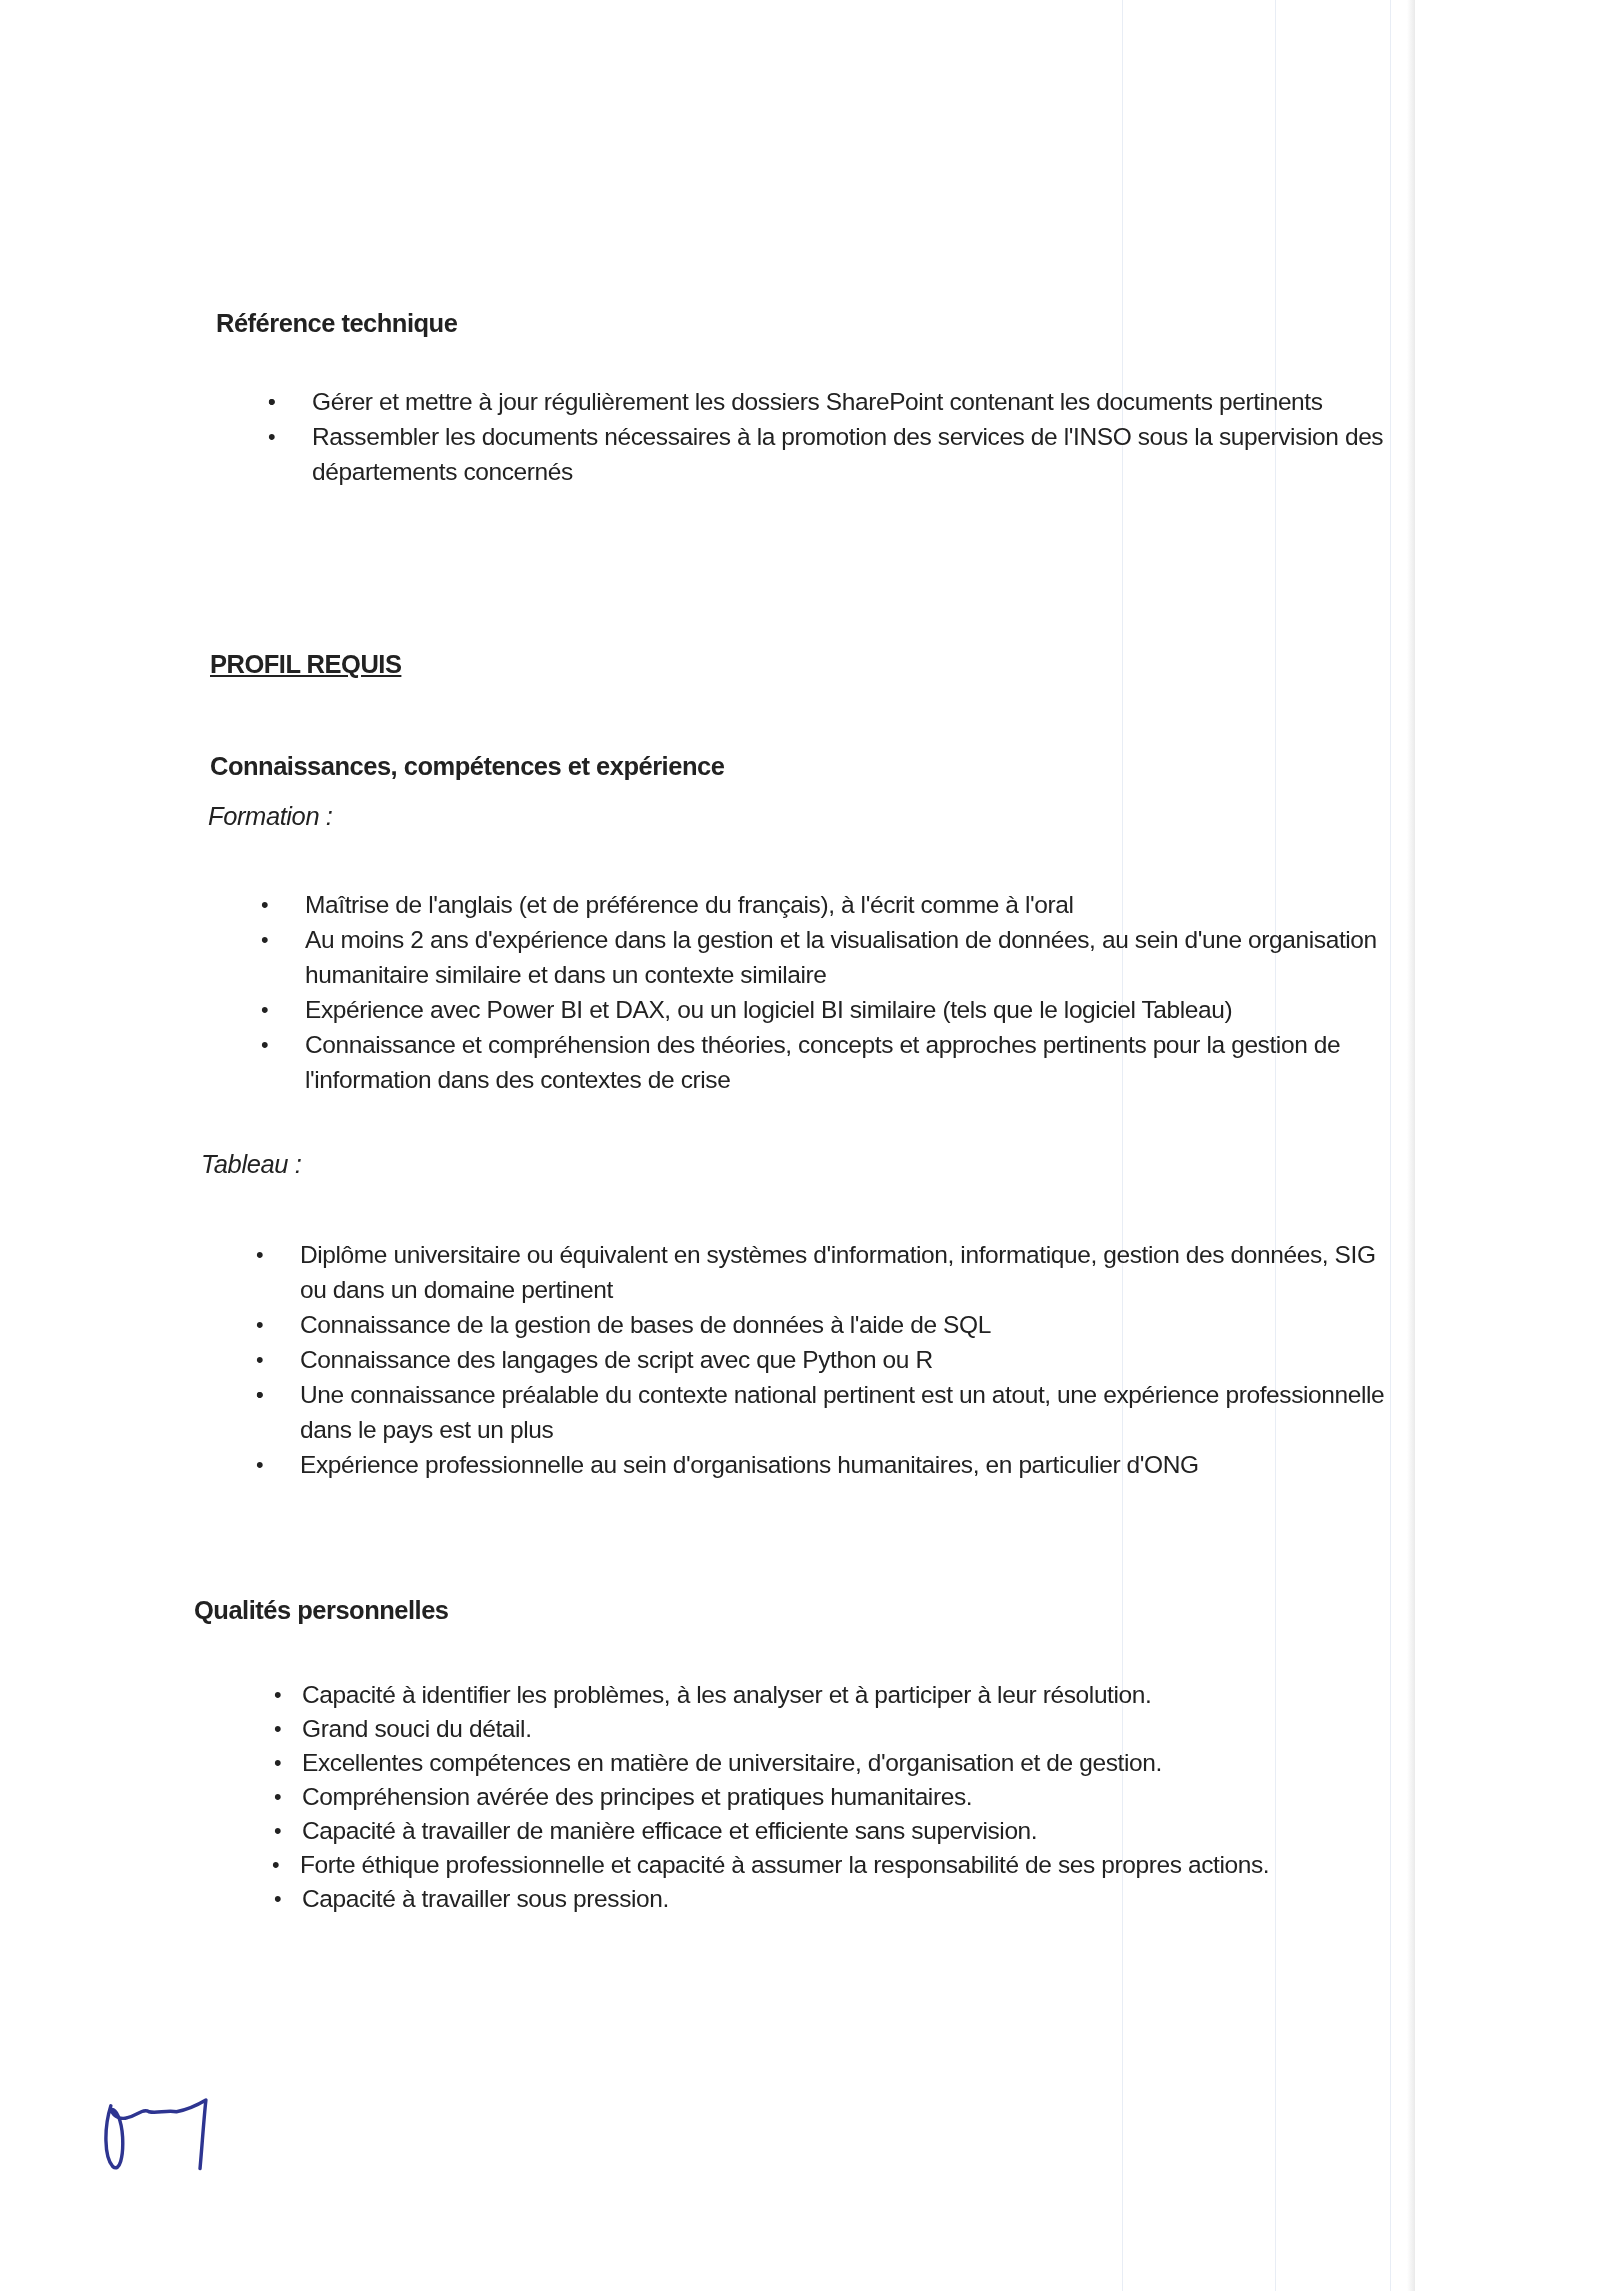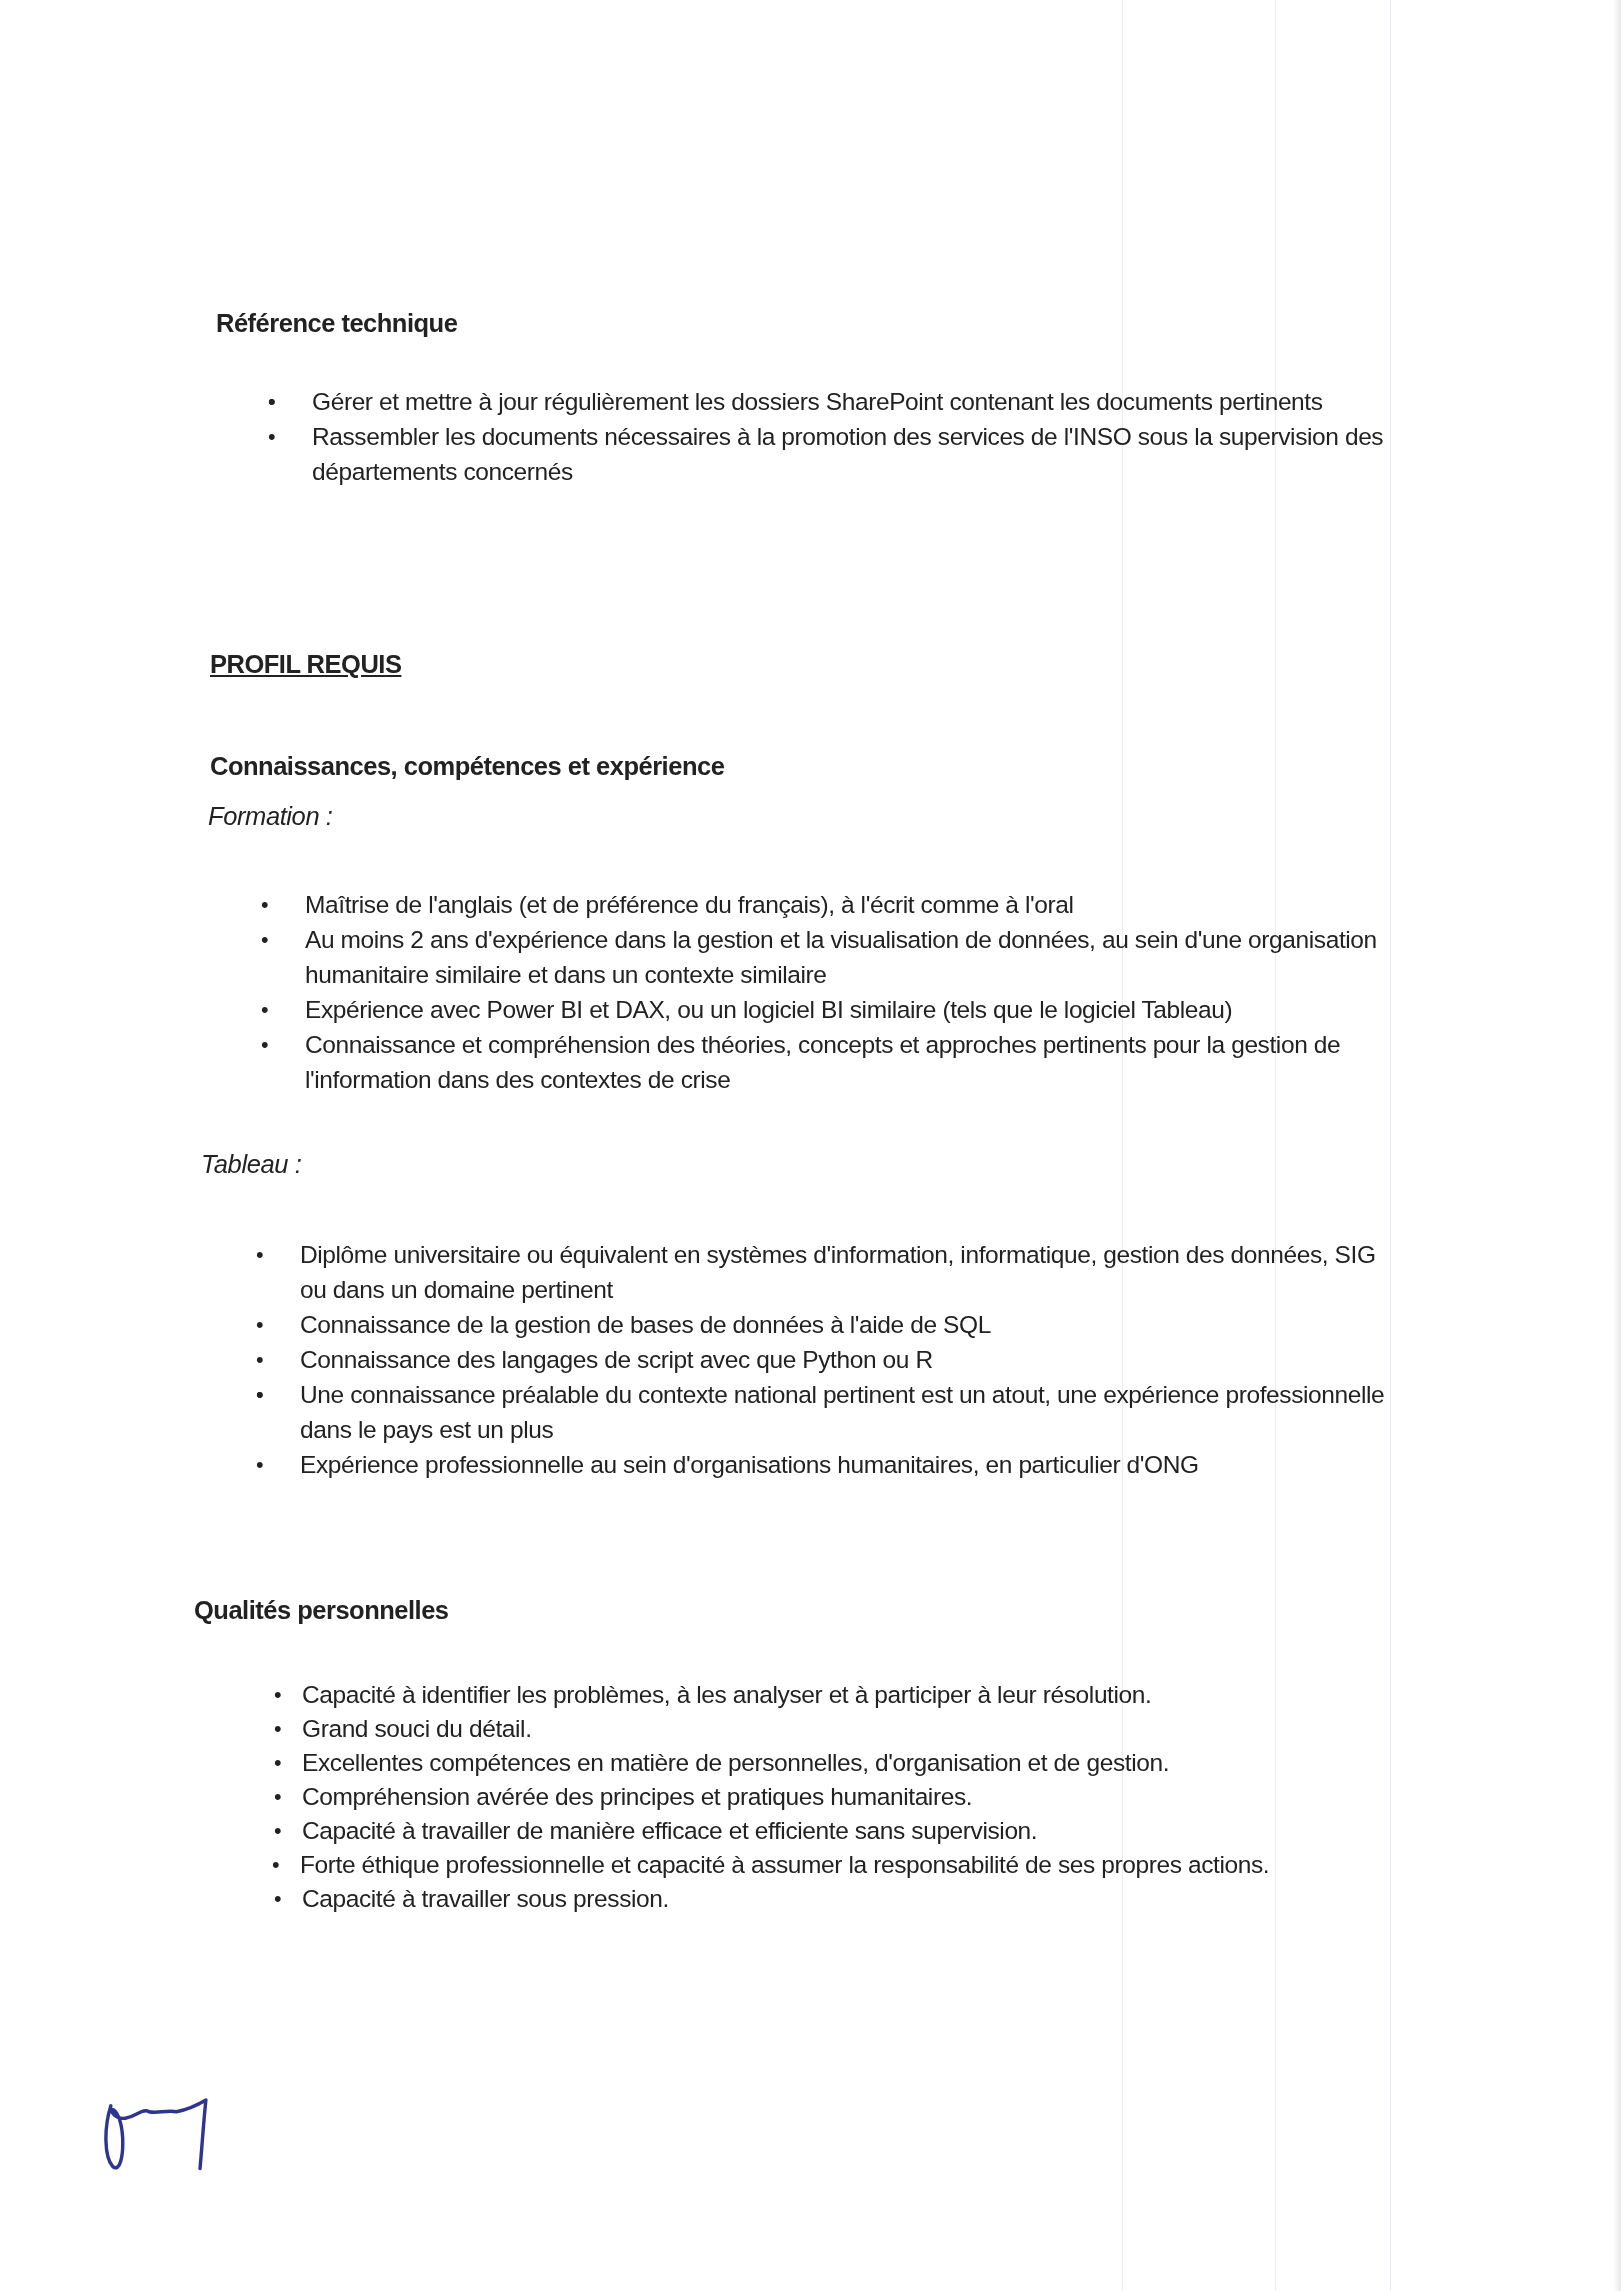--- a/index.html
+++ b/index.html
@@ -18,7 +18,7 @@
     .page {
       position: absolute;
       left: 0; top: 0;
-      width: 1621px; height: 2292px;
+      width: 1415px; height: 2292px;
       background: #ffffff;
     }
     

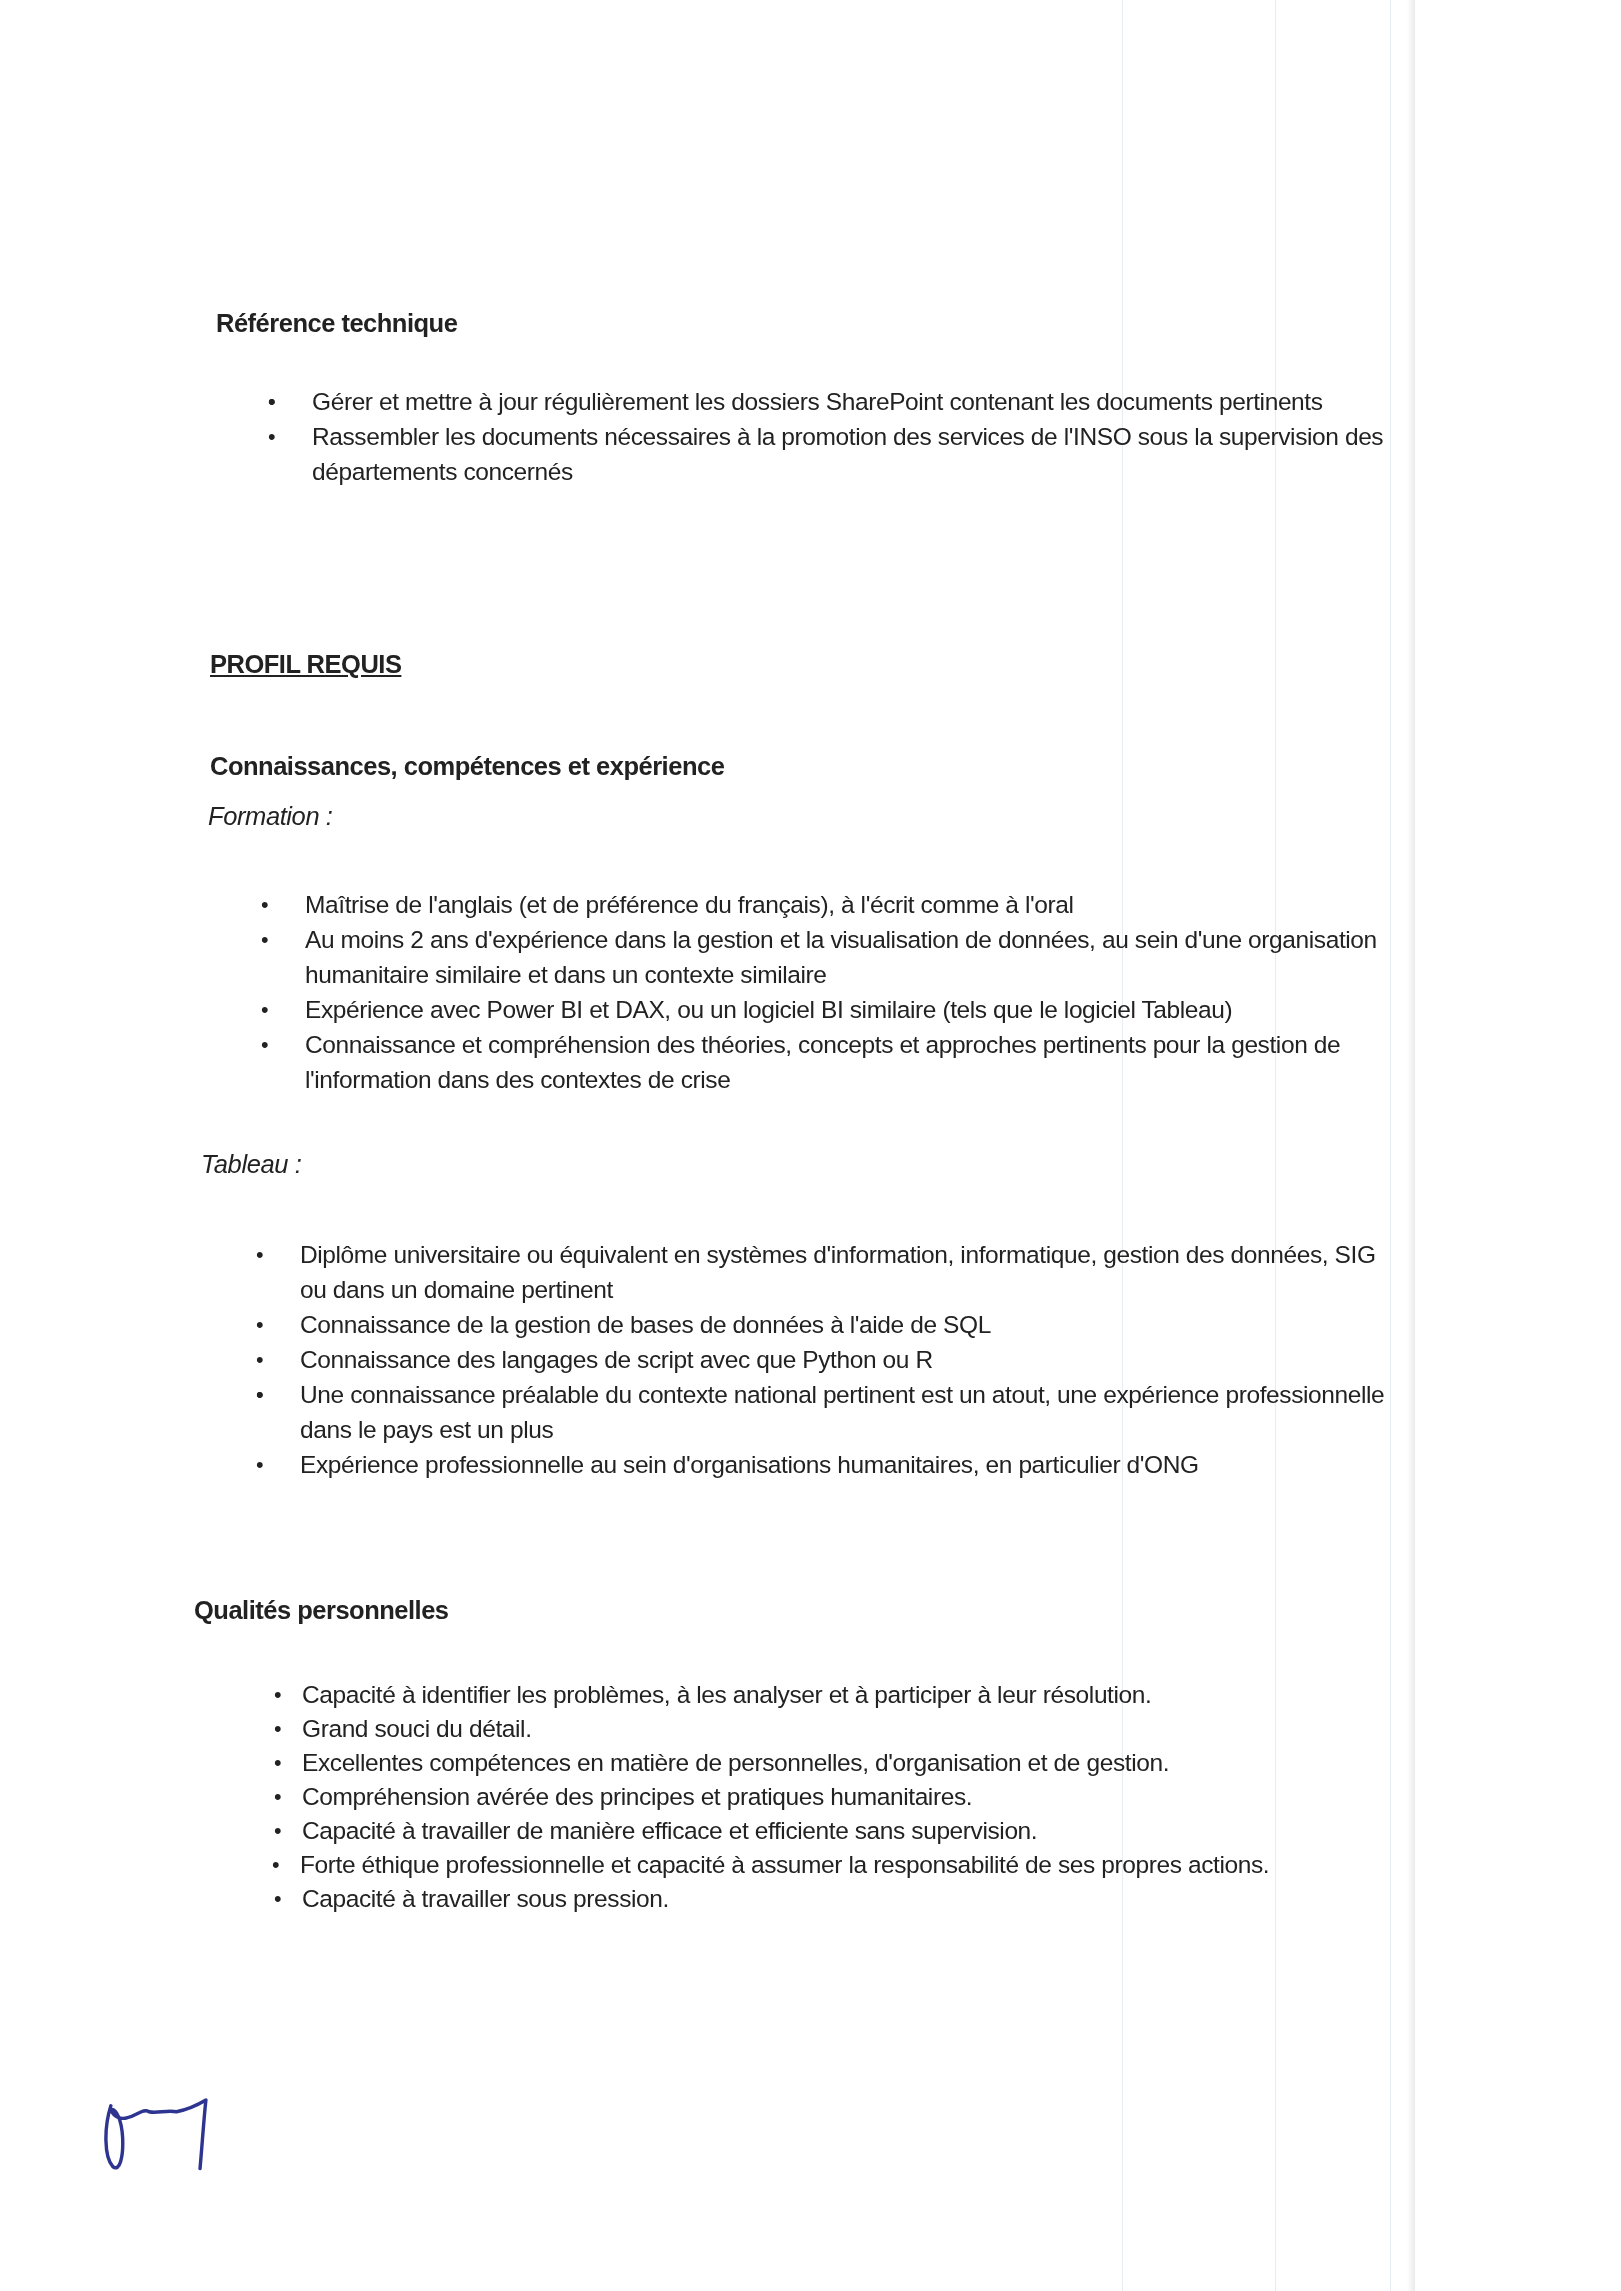--- a/index.html
+++ b/index.html
@@ -145,7 +145,7 @@
     <ul class="doc-list qual">
       <li><span class="bullet">•</span><span>Capacité à identifier les problèmes, à les analyser et à participer à leur résolution.</span></li>
       <li><span class="bullet">•</span><span>Grand souci du détail.</span></li>
-      <li><span class="bullet">•</span><span>Excellentes compétences en matière de personnelles, d'organisation et de gestion.</span></li>
+      <li><span class="bullet">•</span><span>Excellentes compétences en matière de universitaire, d'organisation et de gestion.</span></li>
       <li><span class="bullet">•</span><span>Compréhension avérée des principes et pratiques humanitaires.</span></li>
       <li><span class="bullet">•</span><span>Capacité à travailler de manière efficace et efficiente sans supervision.</span></li>
       <li class="hanging" style="margin-left:-2px;"><span class="bullet">•</span><span>Forte éthique professionnelle et capacité à assumer la responsabilité de ses propres actions.</span></li>

